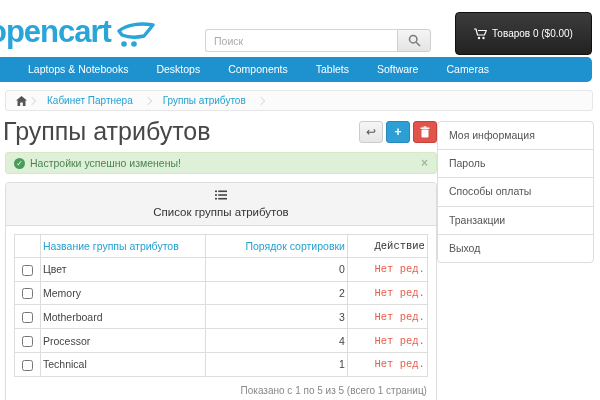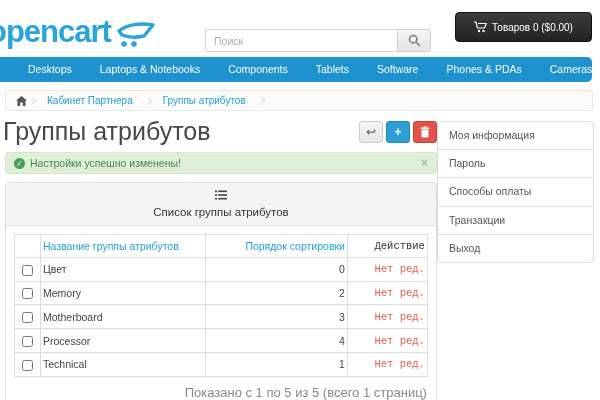--- a/index.html
+++ b/index.html
@@ -18,7 +18,7 @@
   .search-input::placeholder { color:#aaa; }
   .search-btn { width:34px; background:linear-gradient(#f5f5f5,#e4e4e4); border:1px solid #cfcfcf;
                 border-radius:0 3px 3px 0; display:flex; align-items:center; justify-content:center; cursor:pointer; }
-  .cart-btn { position:absolute; left:455px; top:12px; width:137px; height:30px;
+  .cart-btn { position:absolute; left:455px; top:12px; width:137px; height:43px;
               background:linear-gradient(#3c3c3c,#222); border:1px solid #111; border-radius:4px;
               color:#fff; font-size:10px; display:flex; align-items:center; justify-content:center; gap:5px; cursor:pointer; }
 

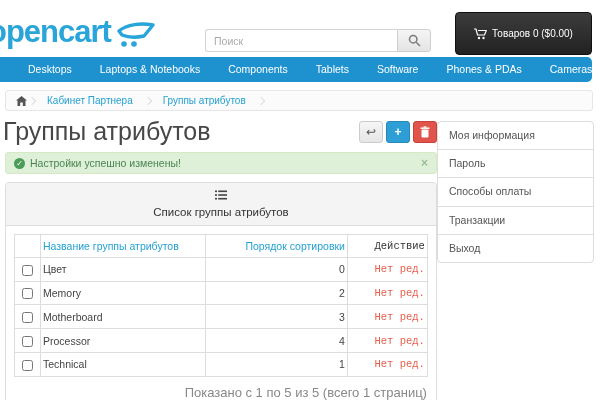--- a/index.html
+++ b/index.html
@@ -117,8 +117,8 @@
 </div>
 
 <div class="nav">
+  <span class="nav-item">Laptops &amp; Notebooks</span>
   <span class="nav-item">Desktops</span>
-  <span class="nav-item">Laptops &amp; Notebooks</span>
   <span class="nav-item">Components</span>
   <span class="nav-item">Tablets</span>
   <span class="nav-item">Software</span>

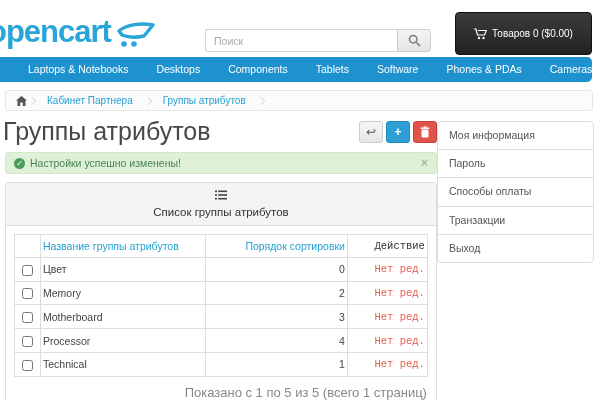--- a/index.html
+++ b/index.html
@@ -122,7 +122,6 @@
   <span class="nav-item">Components</span>
   <span class="nav-item">Tablets</span>
   <span class="nav-item">Software</span>
-  <span class="nav-item">Phones &amp; PDAs</span>
   <span class="nav-item">Cameras</span>
 
 </div>

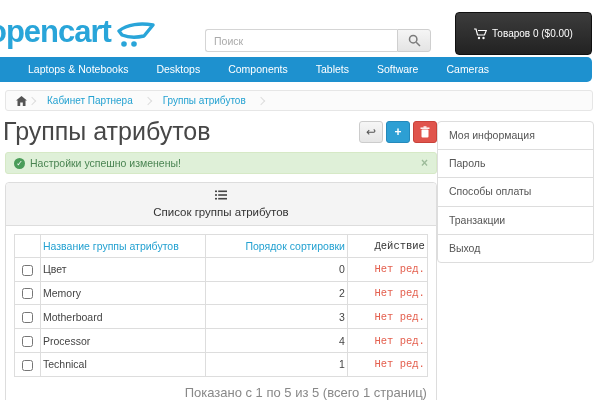--- a/index.html
+++ b/index.html
@@ -69,7 +69,7 @@
   .th-plain { color:#333; }
   td { color:#444; }
   .action-link { color:#e4604f; text-decoration:none; cursor:pointer; }
-  .pagination { text-align:right; font-size:13px; color:#888; margin-top:8px; padding-right:1px; }
+  .pagination { text-align:right; font-size:10px; color:#888; margin-top:8px; padding-right:1px; }
 
   
   .list-group { border:1px solid #ddd; border-radius:4px; overflow:hidden; background:#fff; }

